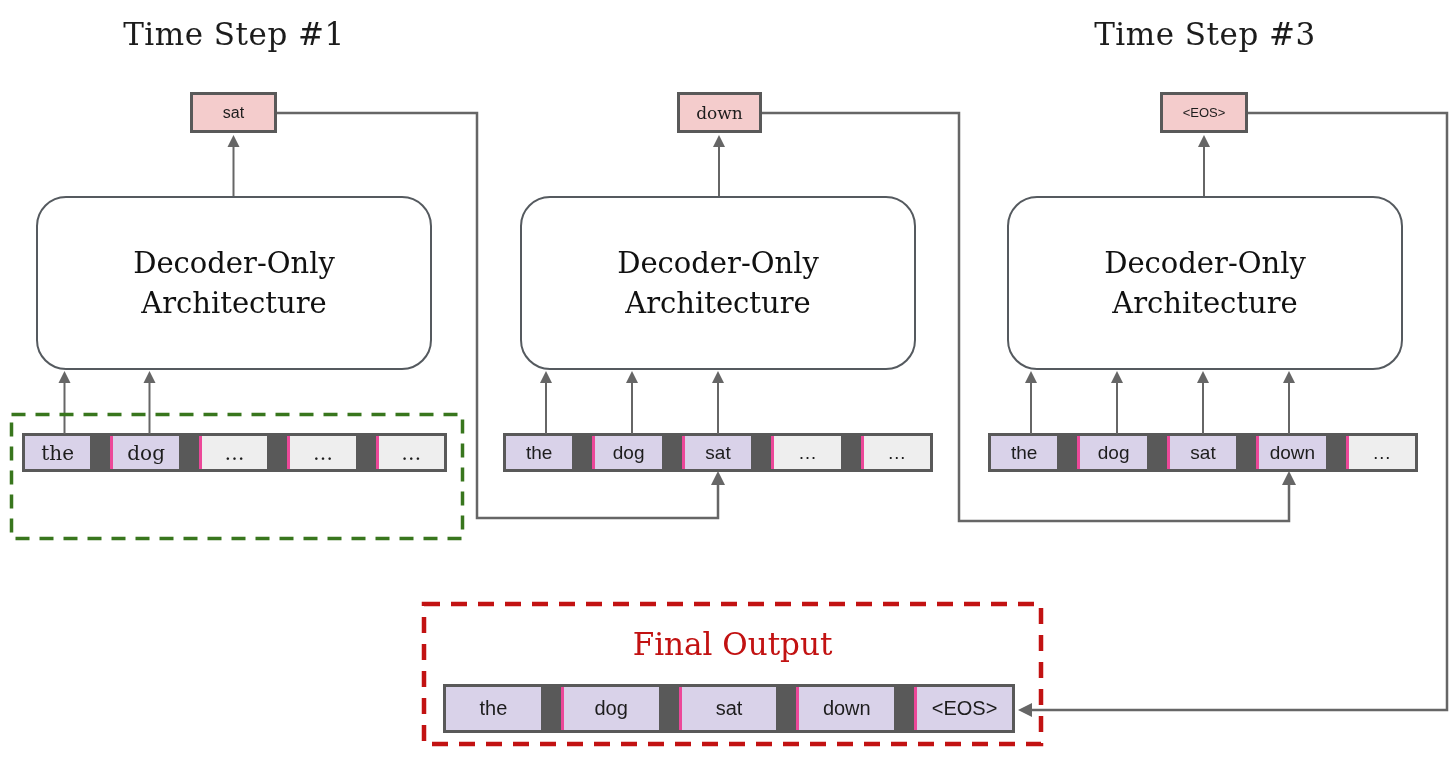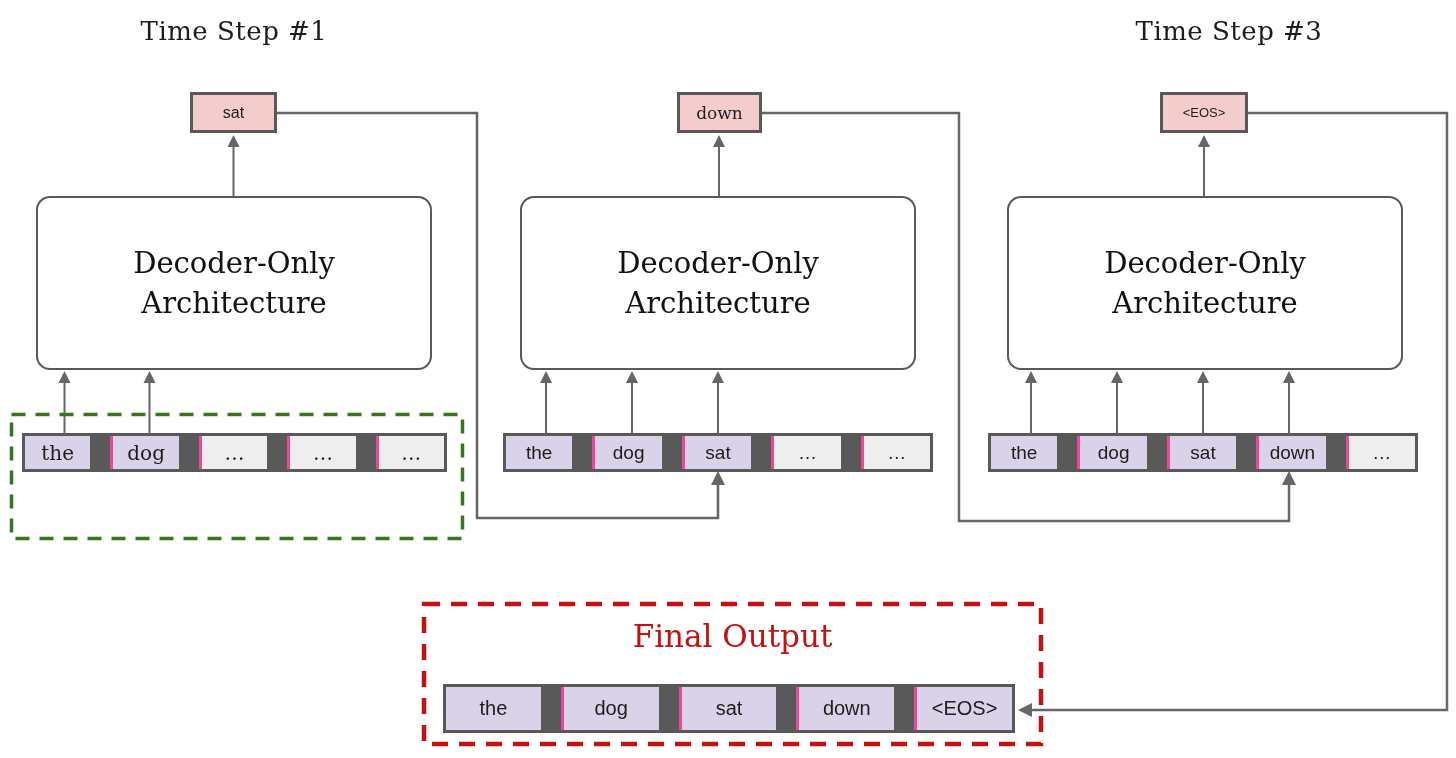--- a/index.html
+++ b/index.html
@@ -12,7 +12,7 @@
 
   .step-title {
     width:400px; top:16px; text-align:center;
-    font-size:26px; font-weight:500; color:#1c1c1c; letter-spacing:0.5px;
+    font-size:31px; font-weight:500; color:#1c1c1c; letter-spacing:0.5px;
   }
 
   .out-box {

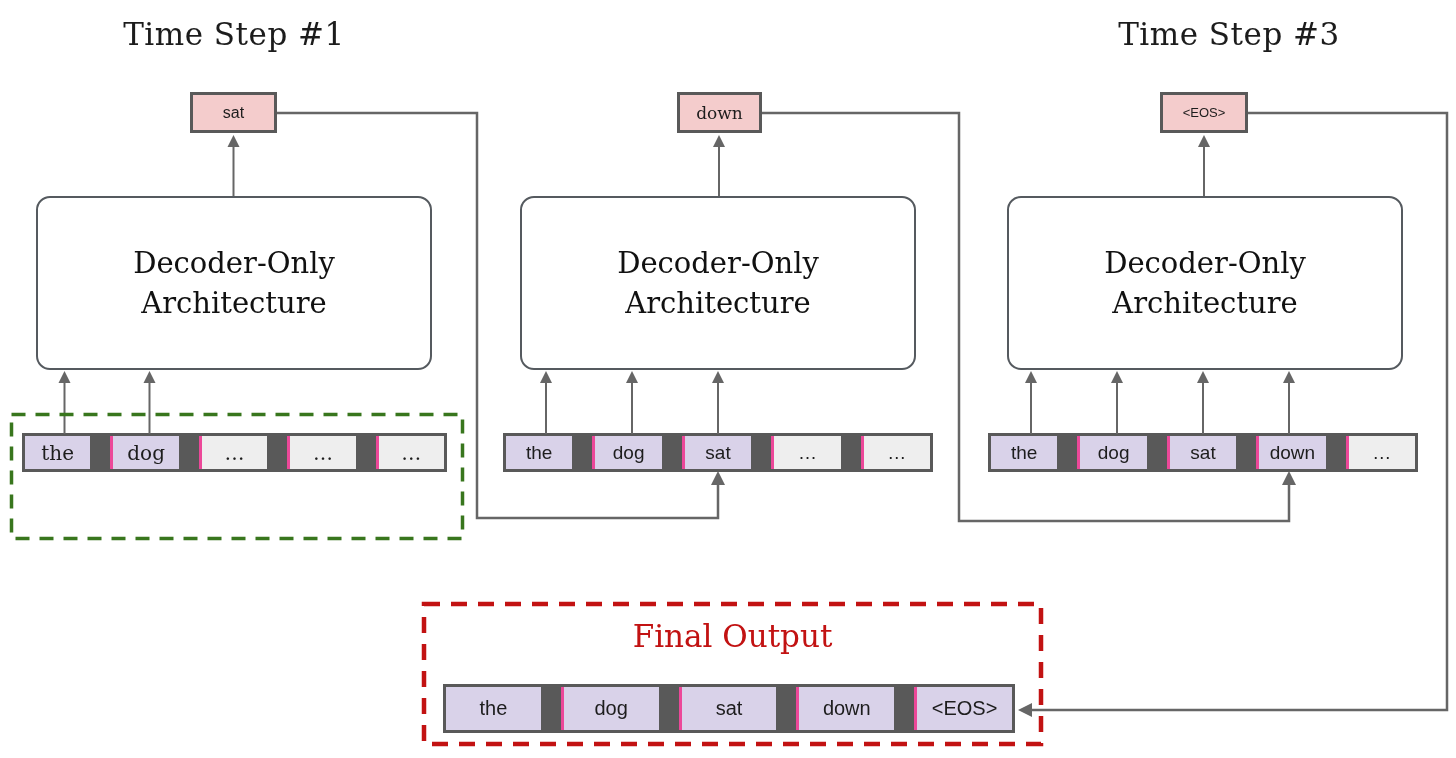--- a/index.html
+++ b/index.html
@@ -57,7 +57,7 @@
 <div class="canvas">
 
   <div class="abs step-title" style="left:34px;">Time Step #1</div>
-  <div class="abs step-title" style="left:1029px;">Time Step #3</div>
+  <div class="abs step-title" style="left:1005px;">Time Step #3</div>
 
   <div class="abs out-box out-sans" style="left:190px; top:92px; width:87px;">sat</div>
   <div class="abs out-box out-serif" style="left:677px; top:92px; width:85px;">down</div>

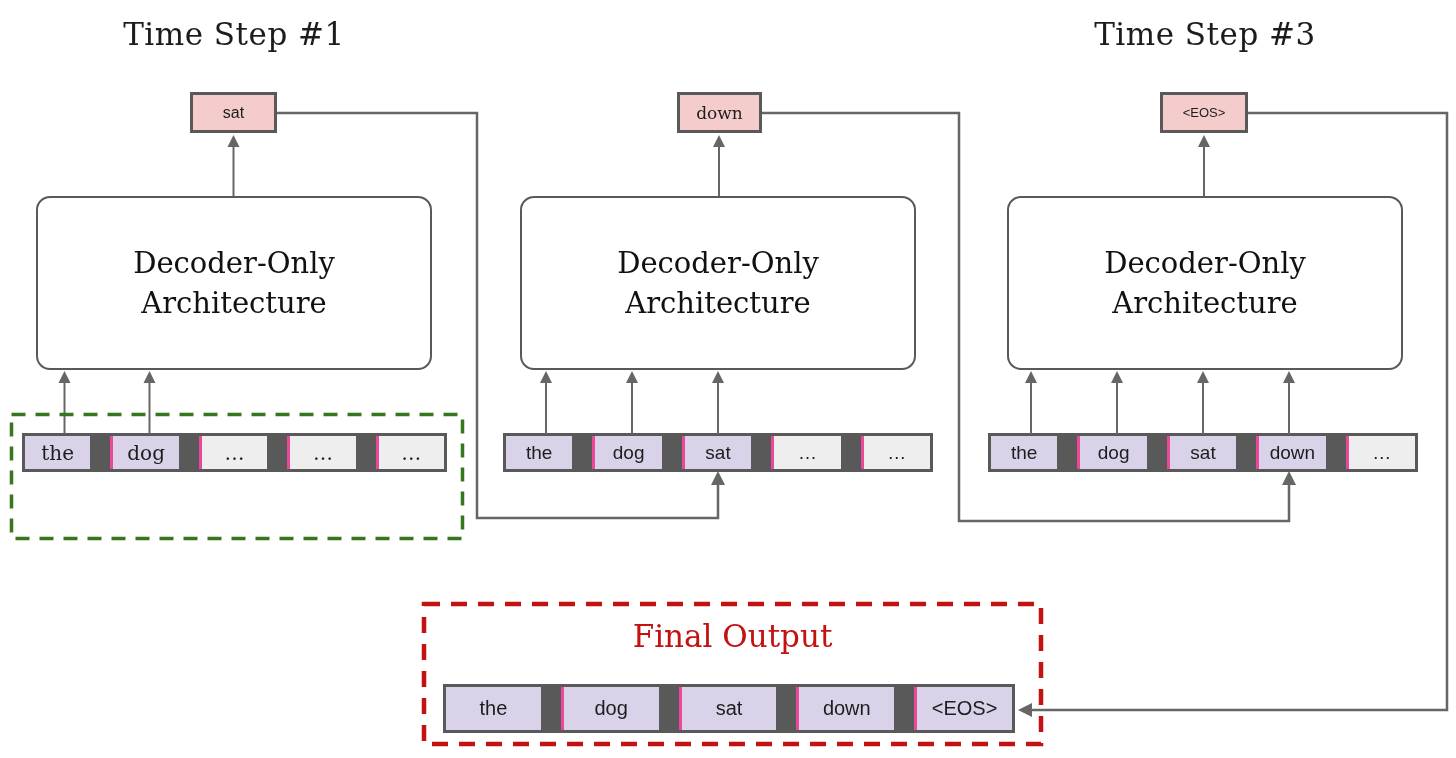--- a/index.html
+++ b/index.html
@@ -26,7 +26,7 @@
 
   .decoder-box {
     width:396px; height:174px; top:196px;
-    border:2px solid #555a5f; border-radius:14px; background:#ffffff;
+    border:2px solid #555a5f; border-radius:30px; background:#ffffff;
     display:flex; align-items:center; justify-content:center; z-index:2;
   }
   .decoder-label {

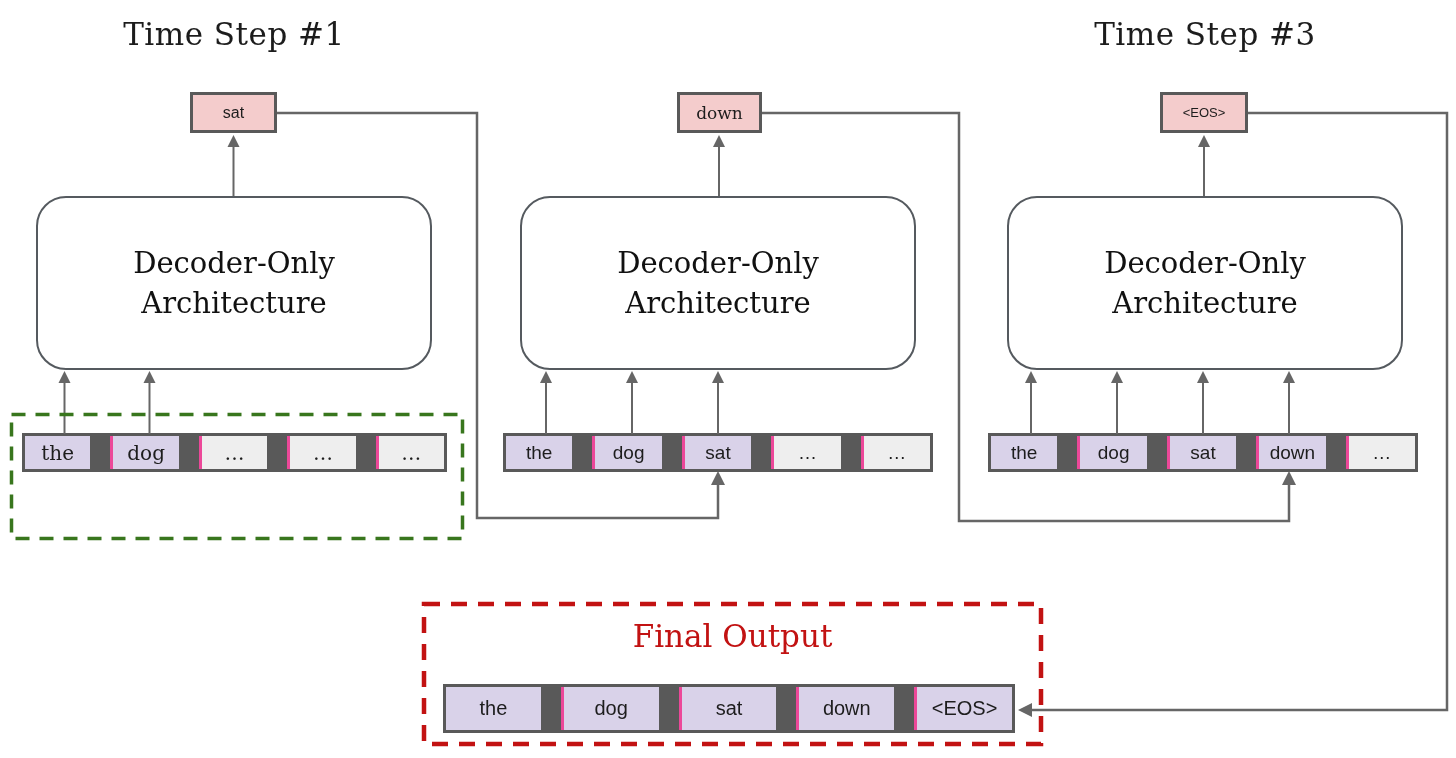--- a/index.html
+++ b/index.html
@@ -47,7 +47,7 @@
 
   .zone-label { text-align:center; font-size:31px; font-weight:500; z-index:3; }
   .zone-green { color:#38761d; }
-  .zone-red   { color:#c21212; }
+  .zone-red   { color:#c21212;margin-top:8px; }
 
   svg.overlay { position:absolute; left:0; top:0; z-index:4; pointer-events:none; }
 </style>

